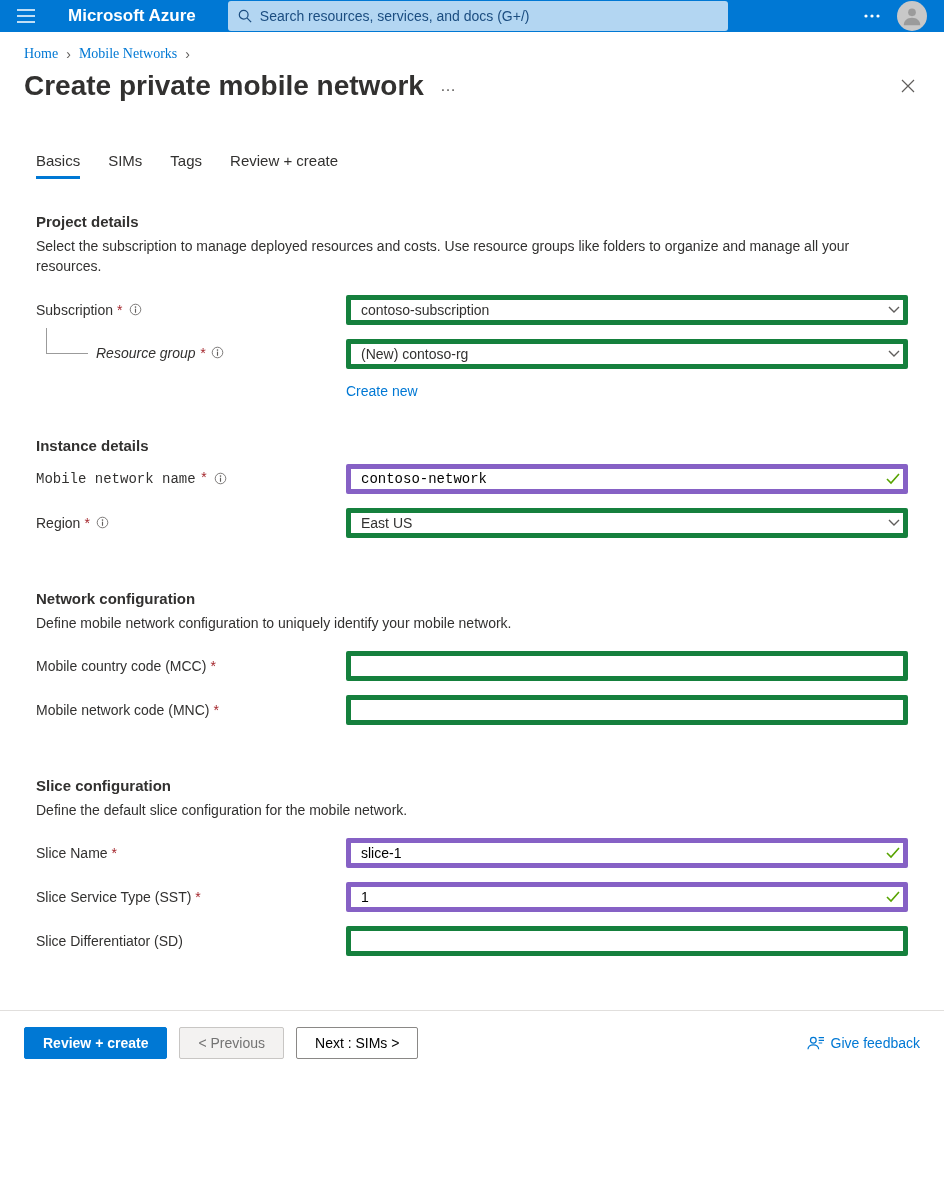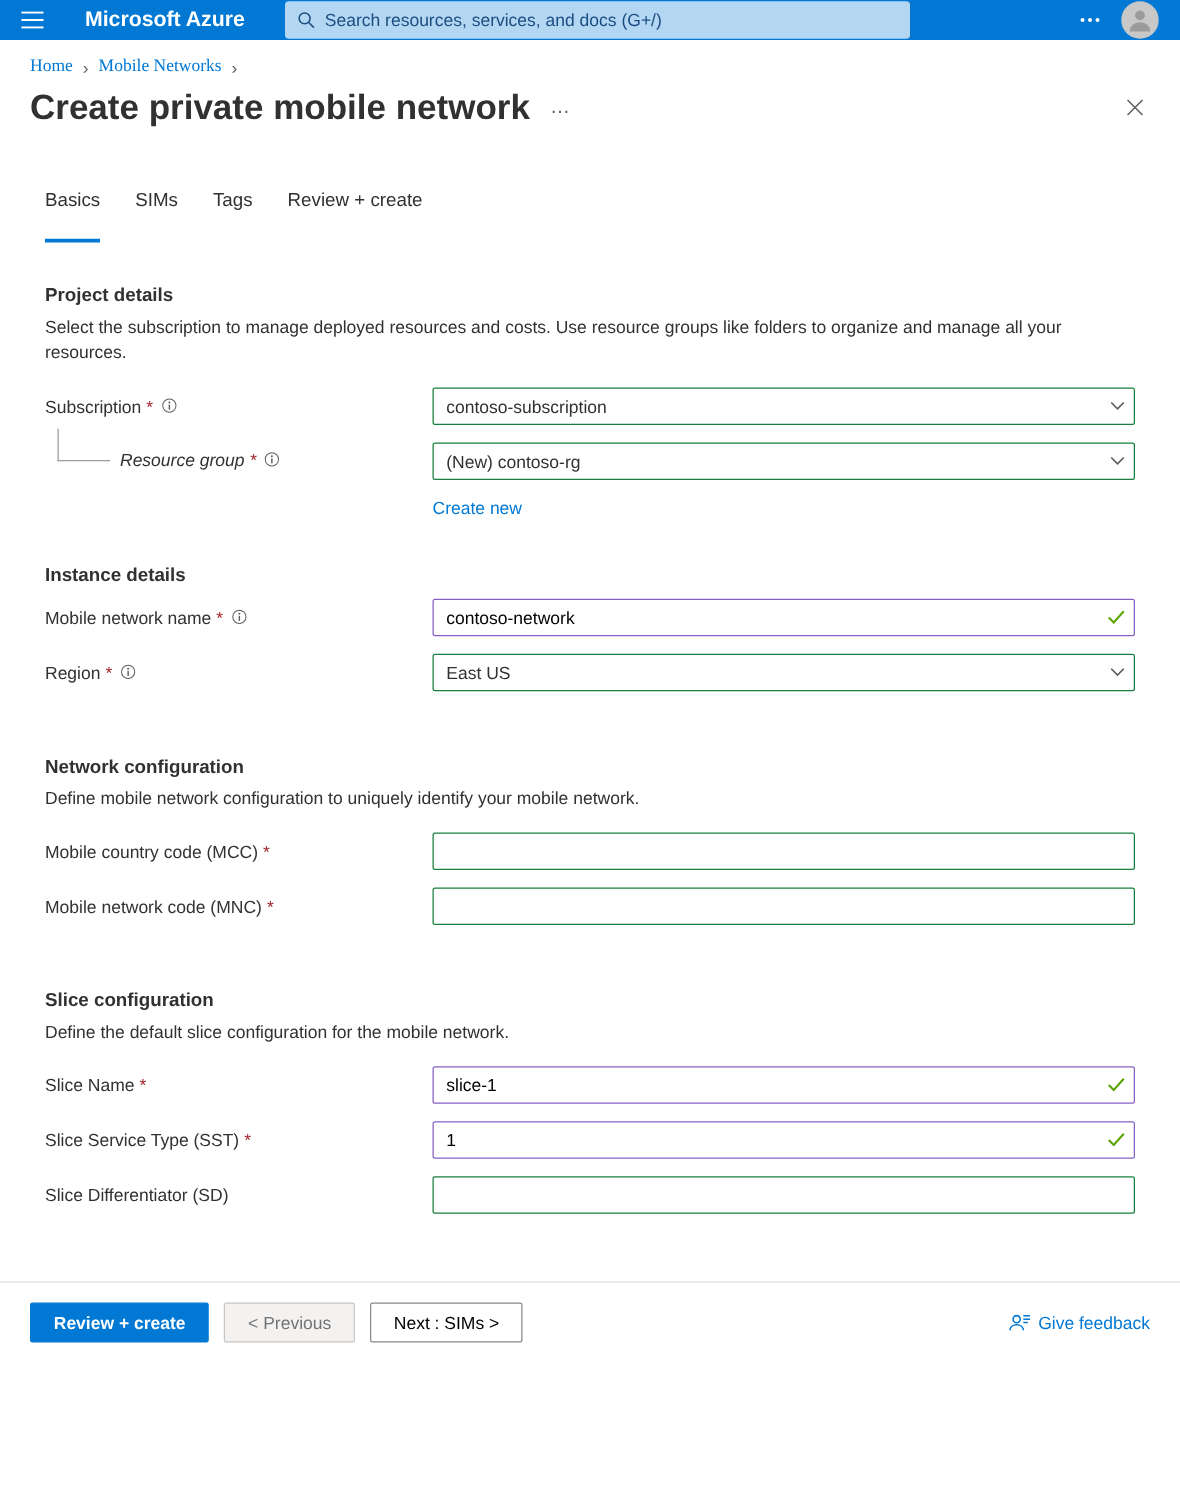--- a/index.html
+++ b/index.html
@@ -111,7 +111,7 @@
     border-bottom: none;
   }
   .tab {
-    padding: 0 0 22px 0;
+    padding: 0 0 7px 0;
     font-size: 15px;
     color: #323130;
     cursor: pointer;

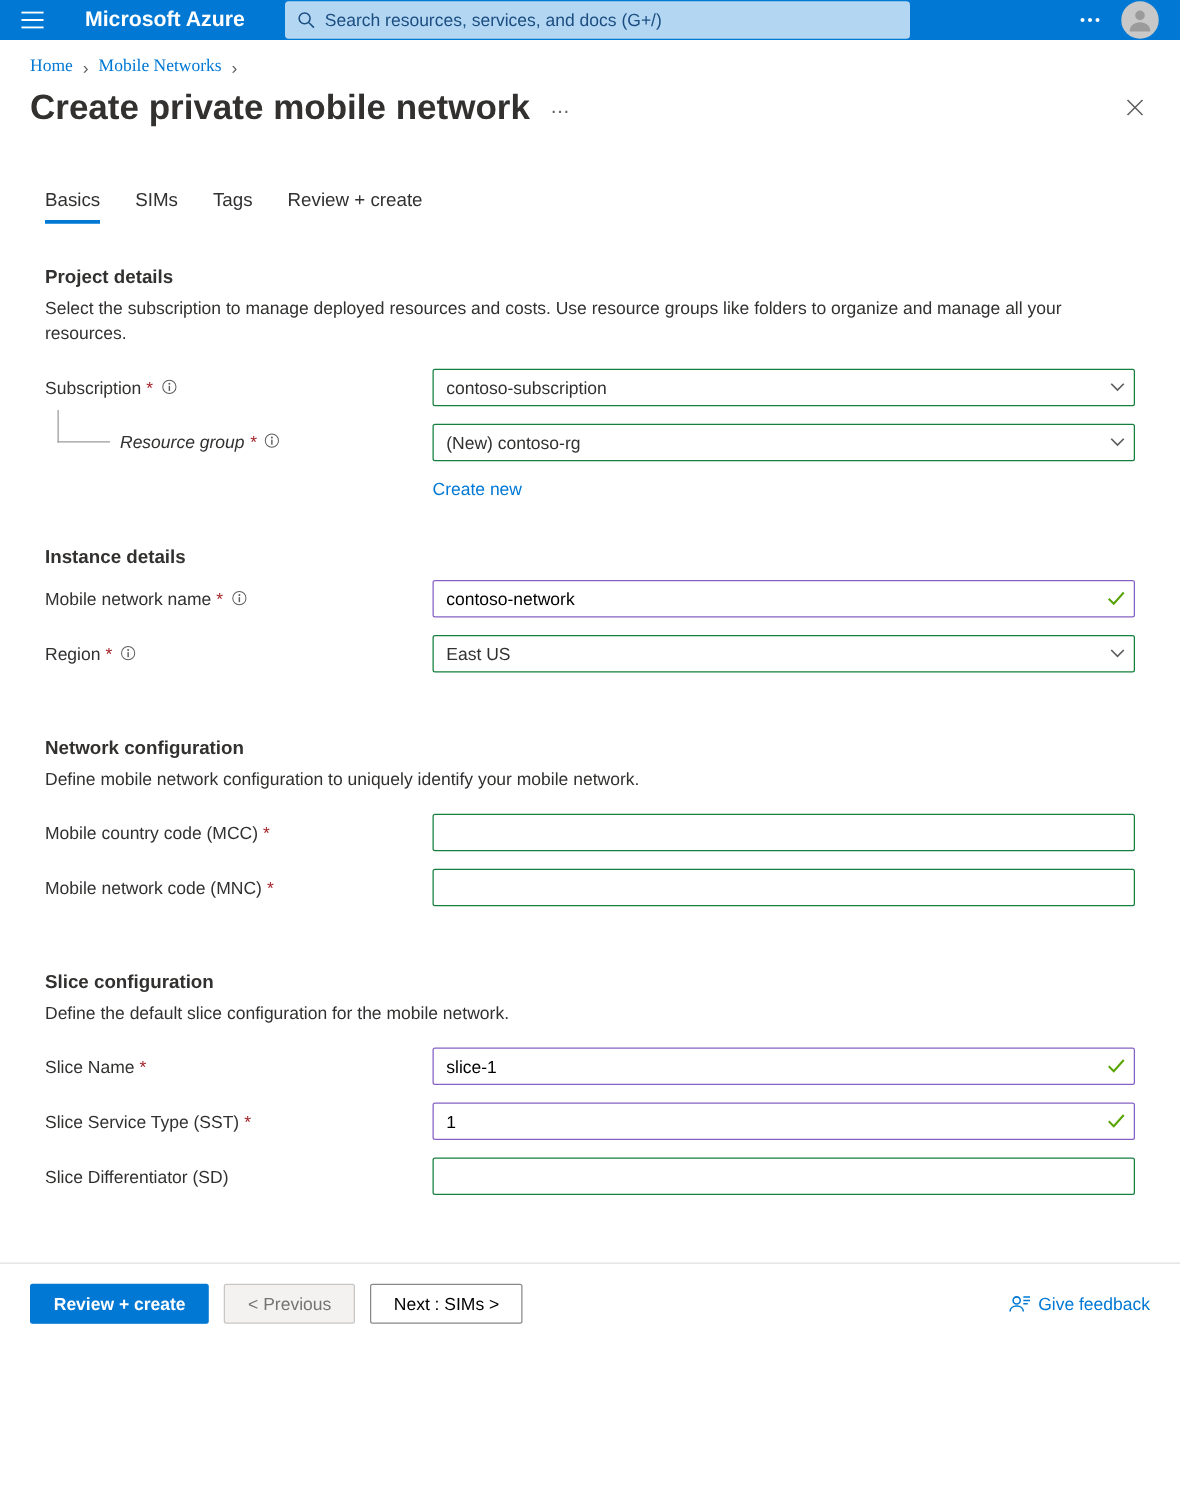--- a/index.html
+++ b/index.html
@@ -164,7 +164,7 @@
   .select-box, .text-input {
     width: 100%;
     height: 30px;
-    border: 1px solid #15803d;
+    border: 5px solid #15803d;
     border-radius: 2px;
     background: #fff;
     padding: 0 30px 0 10px;

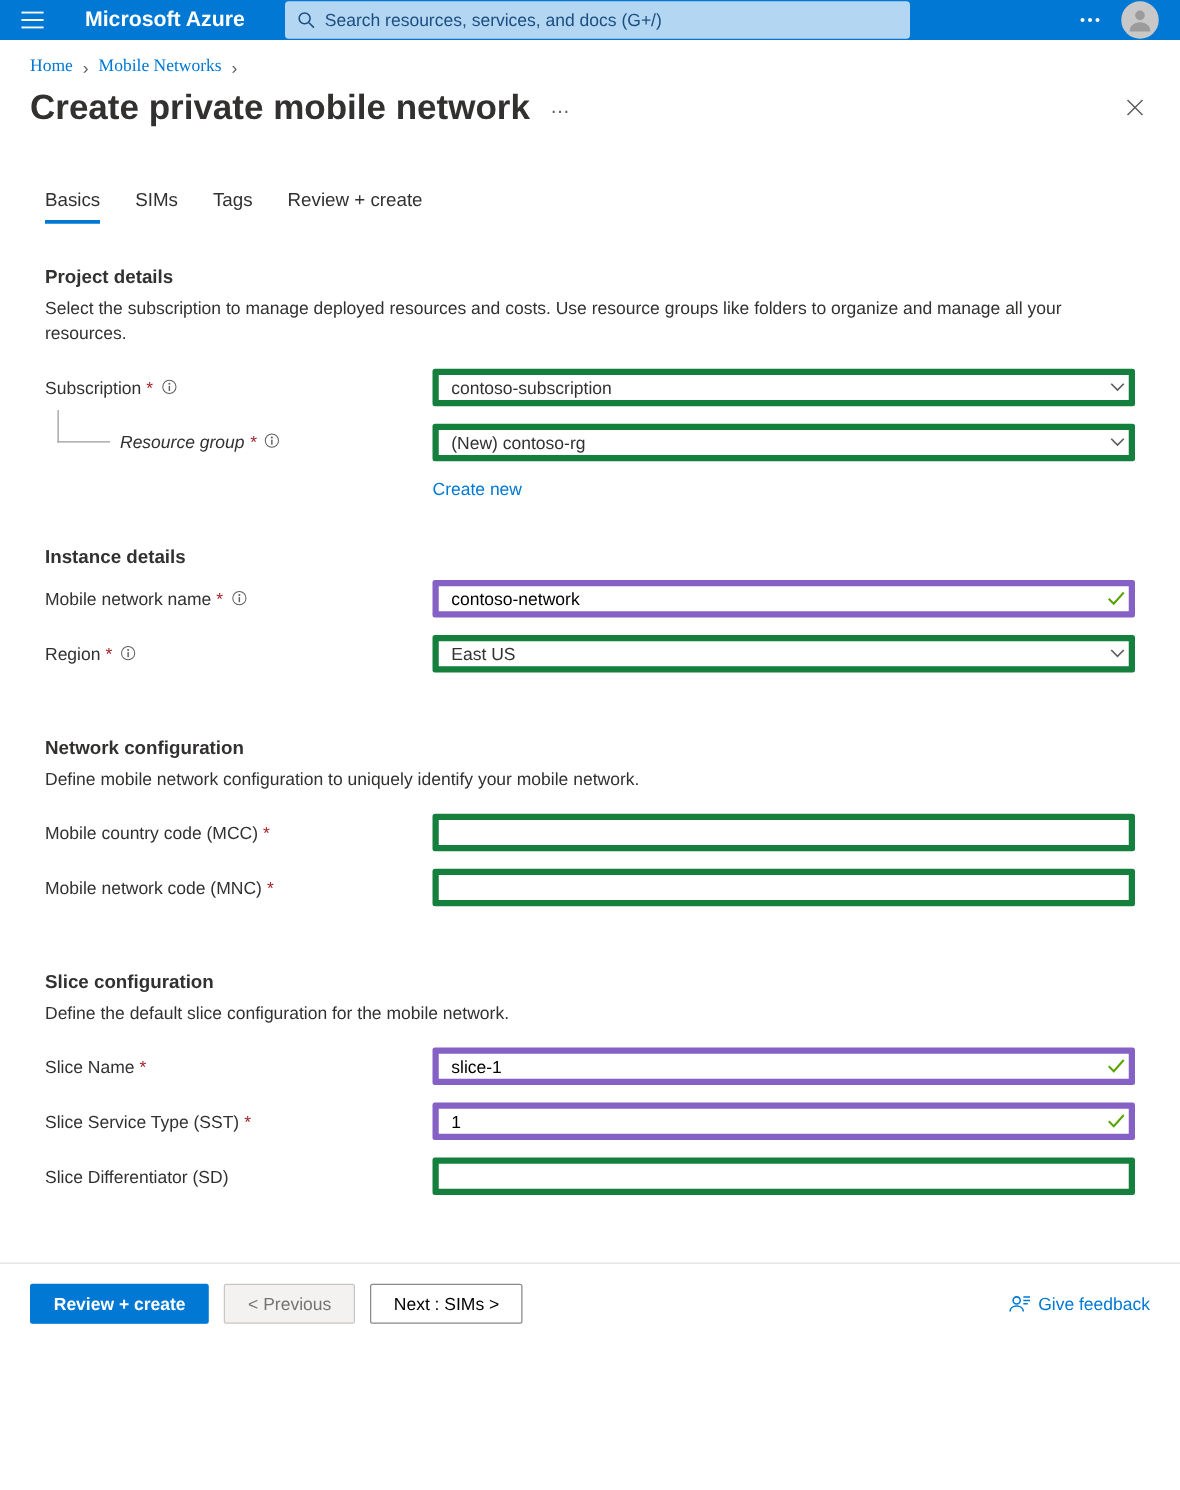--- a/index.html
+++ b/index.html
@@ -379,7 +379,7 @@
 
   <div class="section-title">Instance details</div>
 
-  <div class="field-row" style="margin-top:10px;">
+  <div class="field-row" style="margin-top:10px;font-family:Liberation Mono, monospace;">
     <div class="field-label">
       <span>Mobile network name</span>
       <span class="req">*</span>

